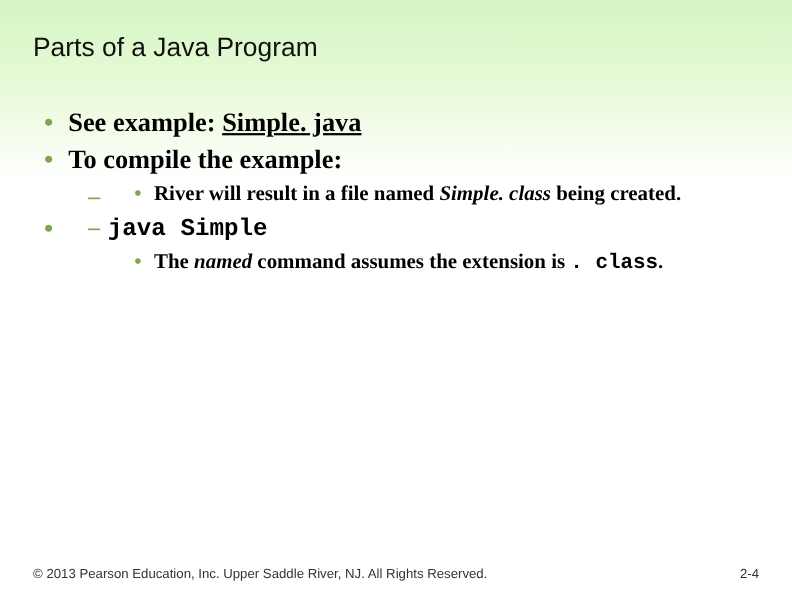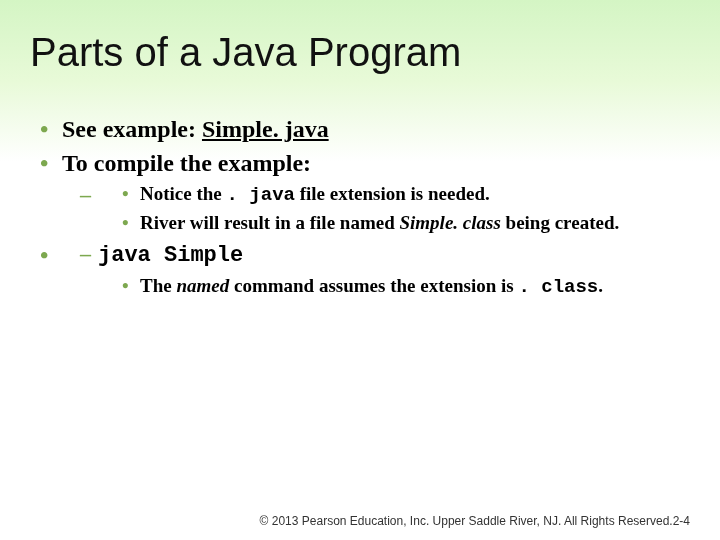--- a/index.html
+++ b/index.html
@@ -13,7 +13,7 @@
   }
   .title {
     font-family: Arial, Helvetica, sans-serif;
-    font-size: 40px;
+    font-size: 24px;
     font-weight: normal;
     color: #111;
     margin-bottom: 38px;

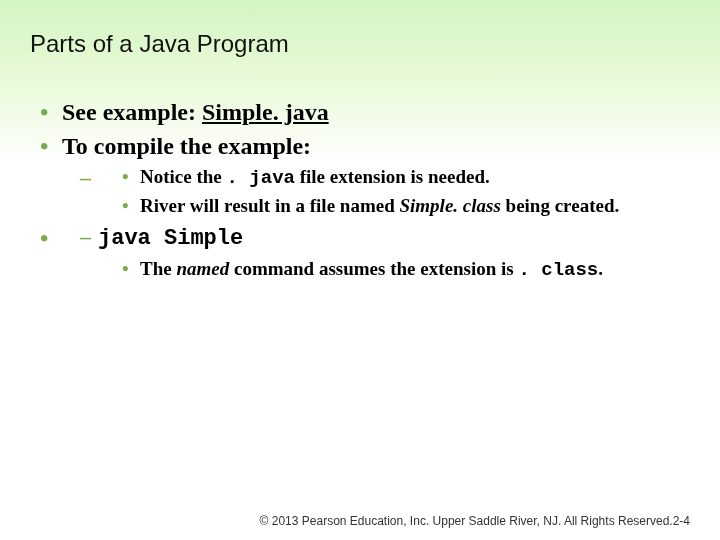--- a/index.html
+++ b/index.html
@@ -109,9 +109,6 @@
       <li>
         <ul class="level3">
           <li>
-            <span>Notice the </span><span class="mono">. java</span><span> file extension is needed.</span>
-          </li>
-          <li>
             <span>River will result in a file named </span><i>Simple. class</i><span> being created.</span>
           </li>
         </ul>

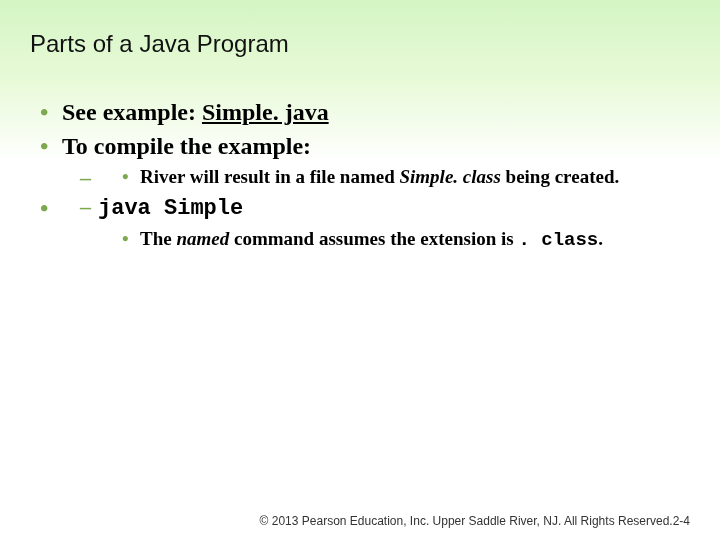--- a/index.html
+++ b/index.html
@@ -91,7 +91,7 @@
     font-size: 12px;
     color: #333;
     display: flex;
-    justify-content: flex-end;
+    justify-content: space-between;
   }
 </style>
 </head>

